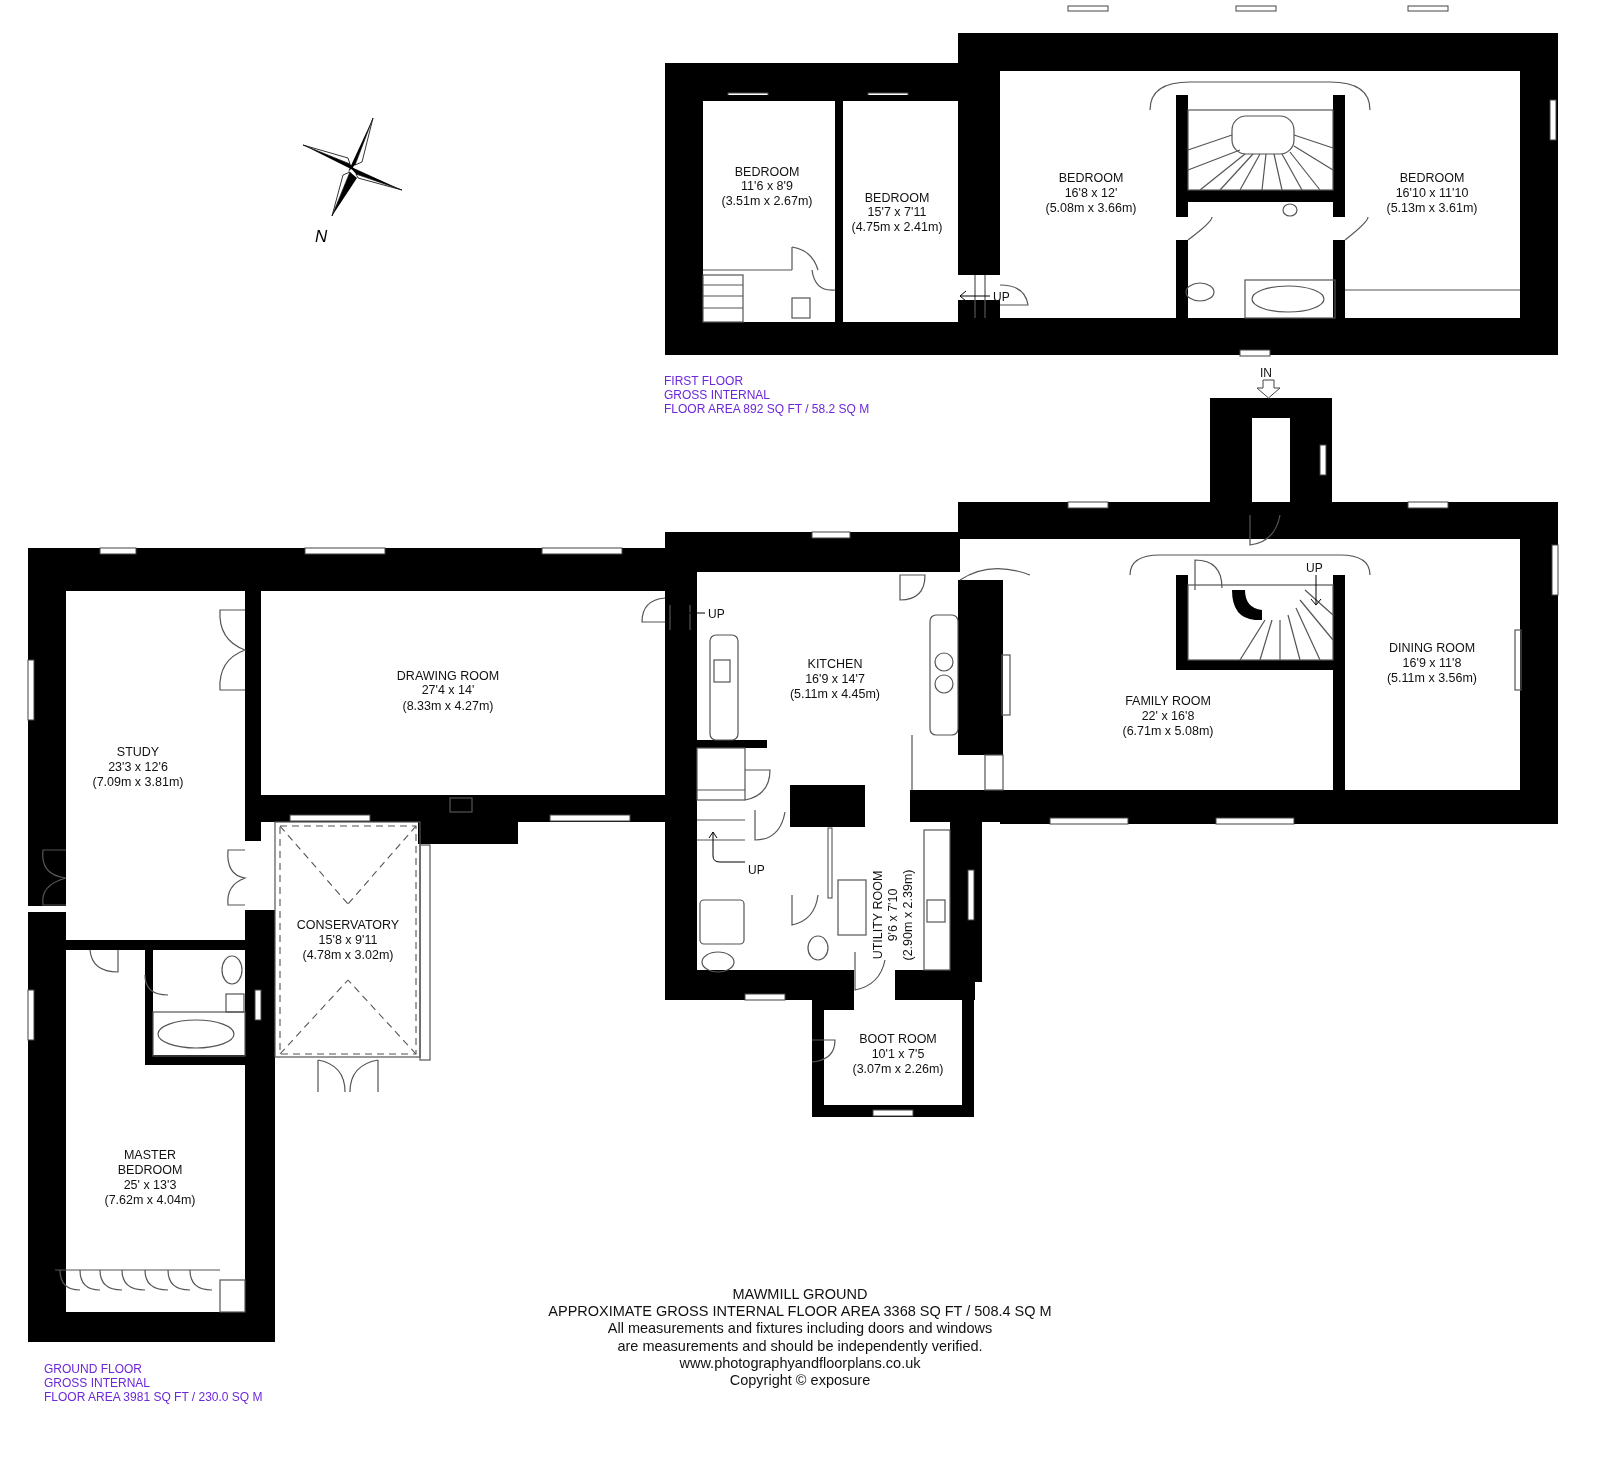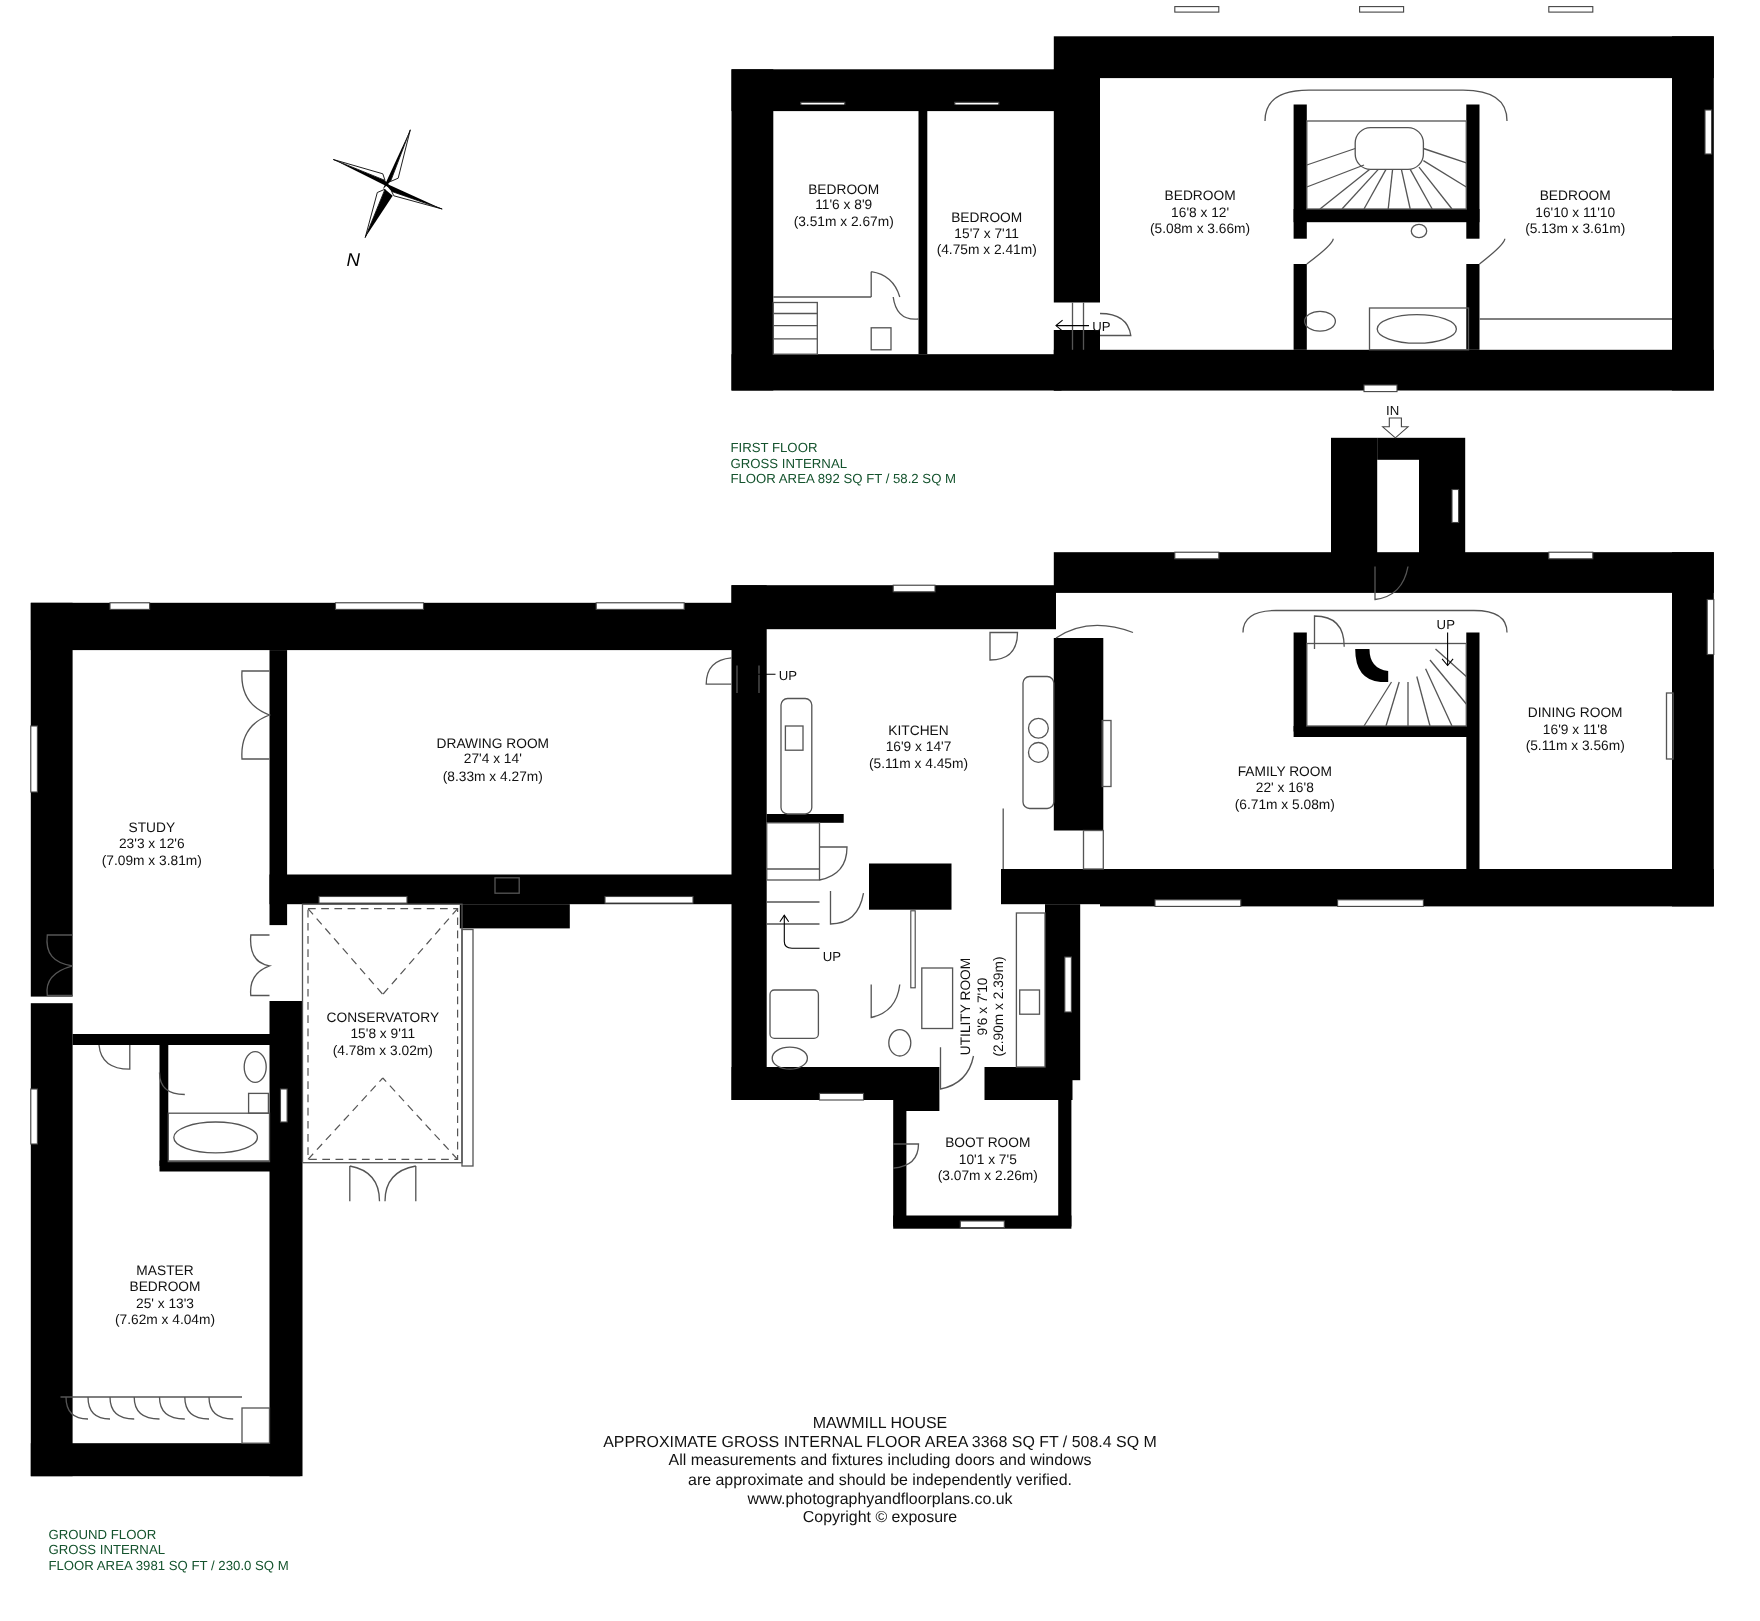--- a/index.html
+++ b/index.html
@@ -14,7 +14,7 @@
   .room-dim { font-family: "Liberation Sans", sans-serif; font-size: 12.5px; fill: #111; text-anchor: middle; }
   .small-label { font-family: "Liberation Sans", sans-serif; font-size: 12px; fill: #111; }
   .tri { fill: #fff; stroke: #444; stroke-width: 1; }
-  .floor-caption { position: absolute; font-size: 12px; line-height: 14px; color: #14532d; margin-top: 26px; }
+  .floor-caption { position: absolute; font-size: 12px; line-height: 14px; color: #6d28d9; }
   .floor-caption div { white-space: nowrap; }
   #footer-notes { position: absolute; left: 520px; top: 1286px; width: 560px; text-align: center;
                   font-size: 14.5px; line-height: 17.2px; color: #111; }

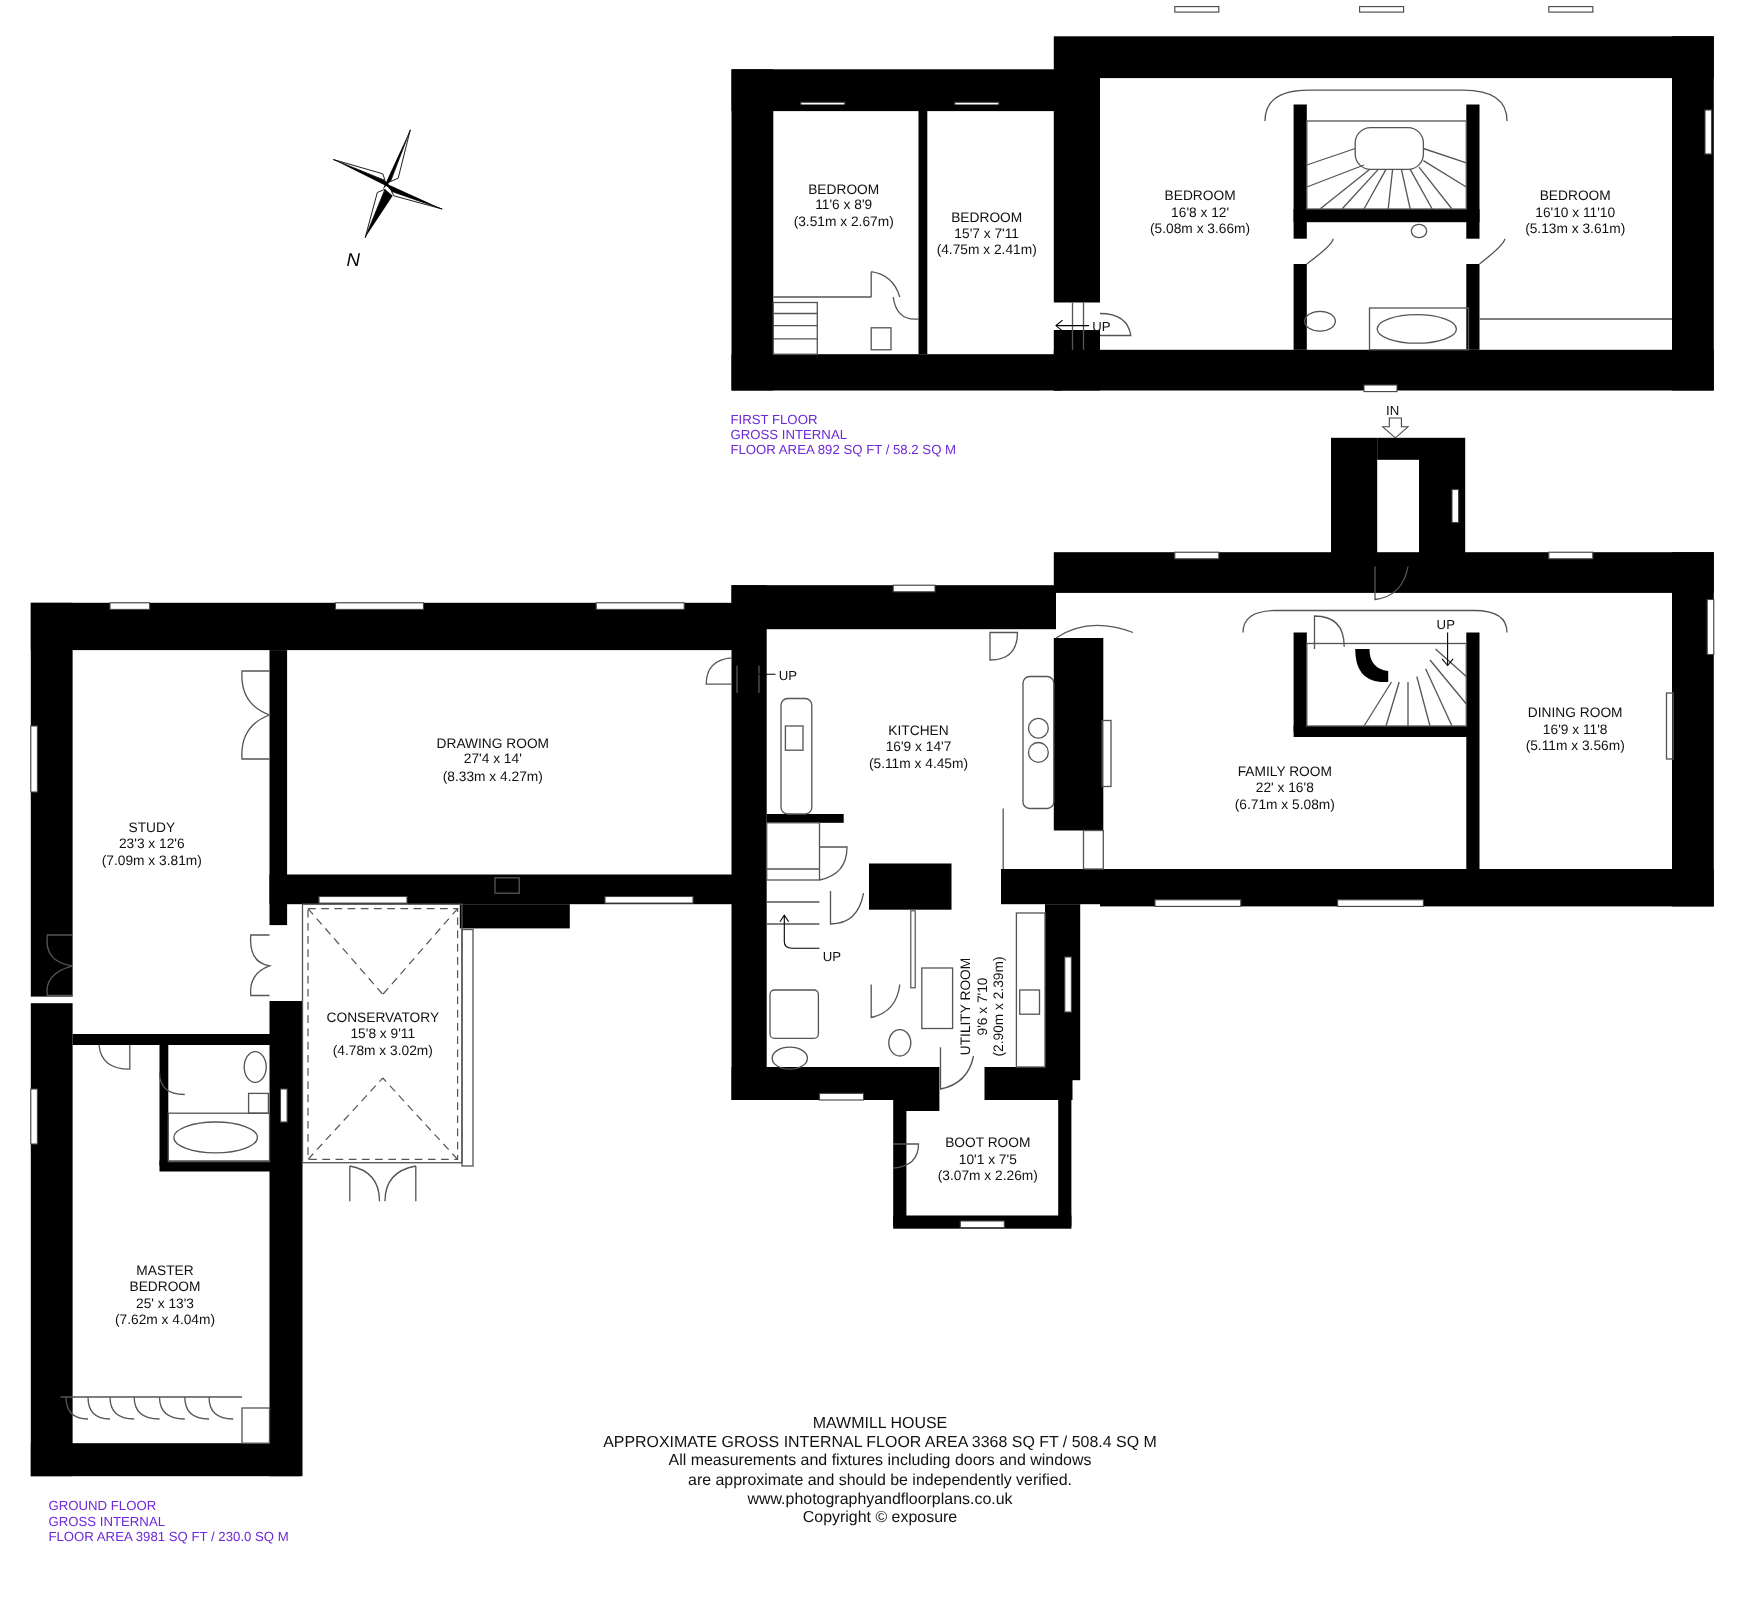--- a/index.html
+++ b/index.html
@@ -361,7 +361,7 @@
 </div>
 
 <div id="footer-notes">
-  <div>MAWMILL HOUSE</div>
+  <div>MAWMILL GROUND</div>
   <div>APPROXIMATE GROSS INTERNAL FLOOR AREA 3368 SQ FT / 508.4 SQ M</div>
   <div>All measurements and fixtures including doors and windows</div>
   <div>are approximate and should be independently verified.</div>

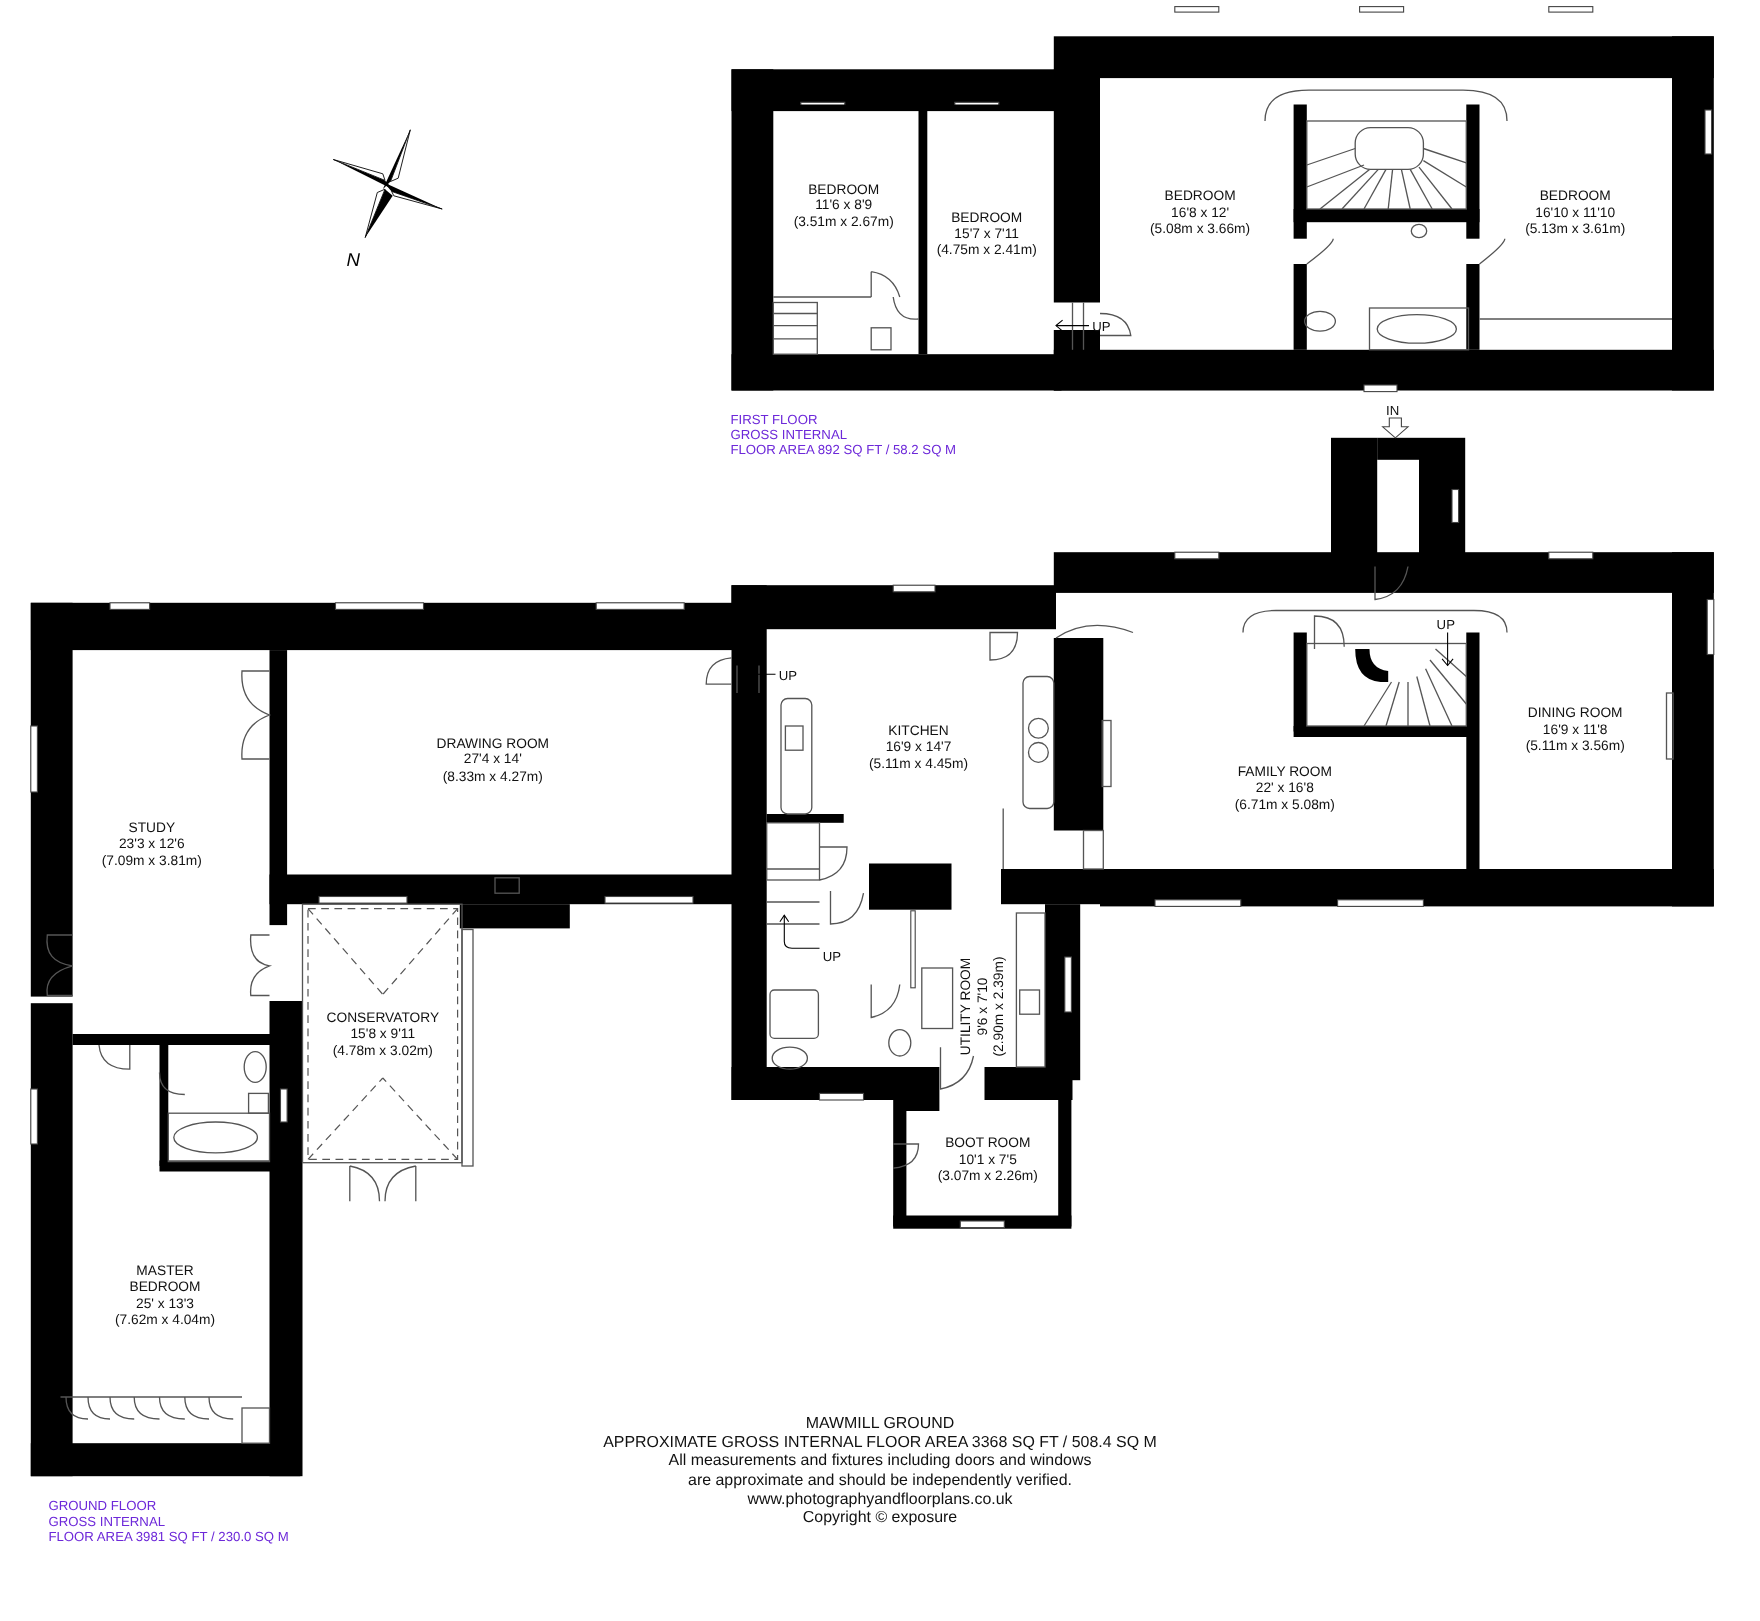--- a/index.html
+++ b/index.html
@@ -364,7 +364,7 @@
   <div>MAWMILL GROUND</div>
   <div>APPROXIMATE GROSS INTERNAL FLOOR AREA 3368 SQ FT / 508.4 SQ M</div>
   <div>All measurements and fixtures including doors and windows</div>
-  <div>are approximate and should be independently verified.</div>
+  <div>are measurements and should be independently verified.</div>
   <div>www.photographyandfloorplans.co.uk</div>
   <div>Copyright © exposure</div>
 </div>

